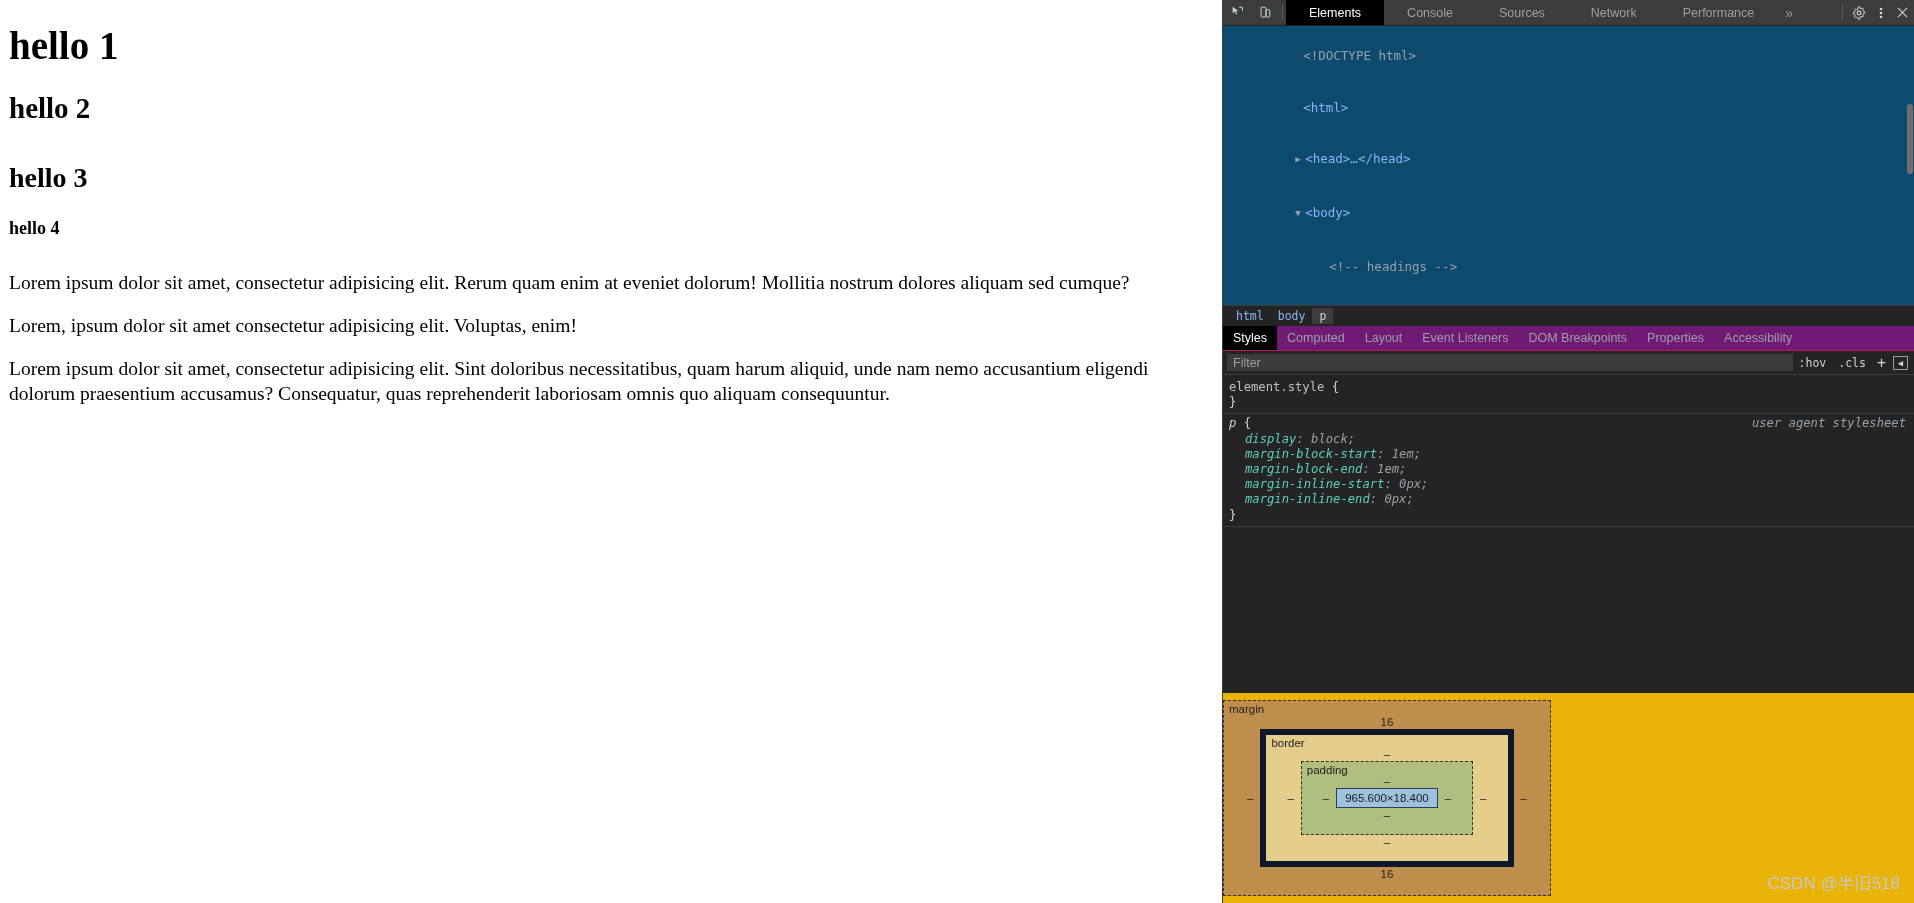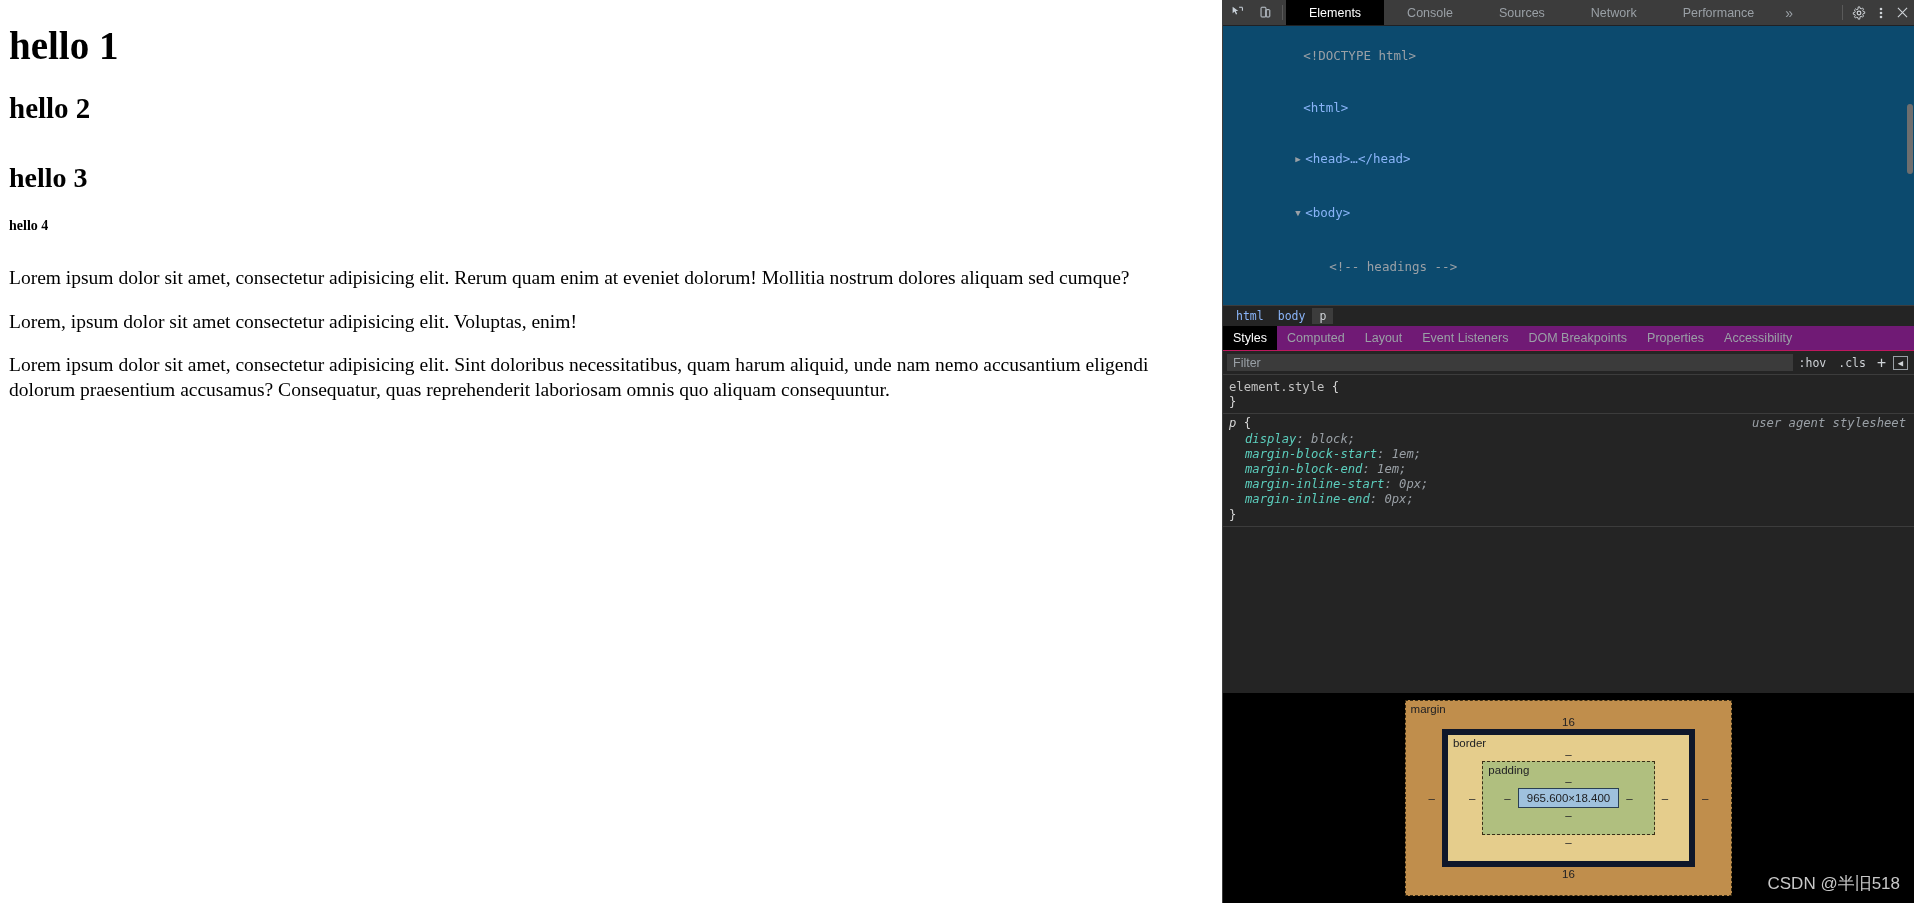--- a/index.html
+++ b/index.html
@@ -24,7 +24,7 @@
   .page h1 { font-size: 39px; margin: 26px 0 26px 0; font-weight: bold; line-height: 1.05; }
   .page h2 { font-size: 29px; margin: 25px 0 25px 0; font-weight: bold; line-height: 1.05; }
   .page h3 { font-size: 28px; margin: 40px 0 24px 0; font-weight: bold; line-height: 1.05; }
-  .page h4 { font-size: 14px; margin: 26px 0 33px 0; font-weight: bold; line-height: 1.05; }
+  .page h4 { font-size: 18px; margin: 26px 0 33px 0; font-weight: bold; line-height: 1.05; }
   .page p  { font-size: 19.5px; margin: 19px 0 19px 0; line-height: 1.25; }
 
   

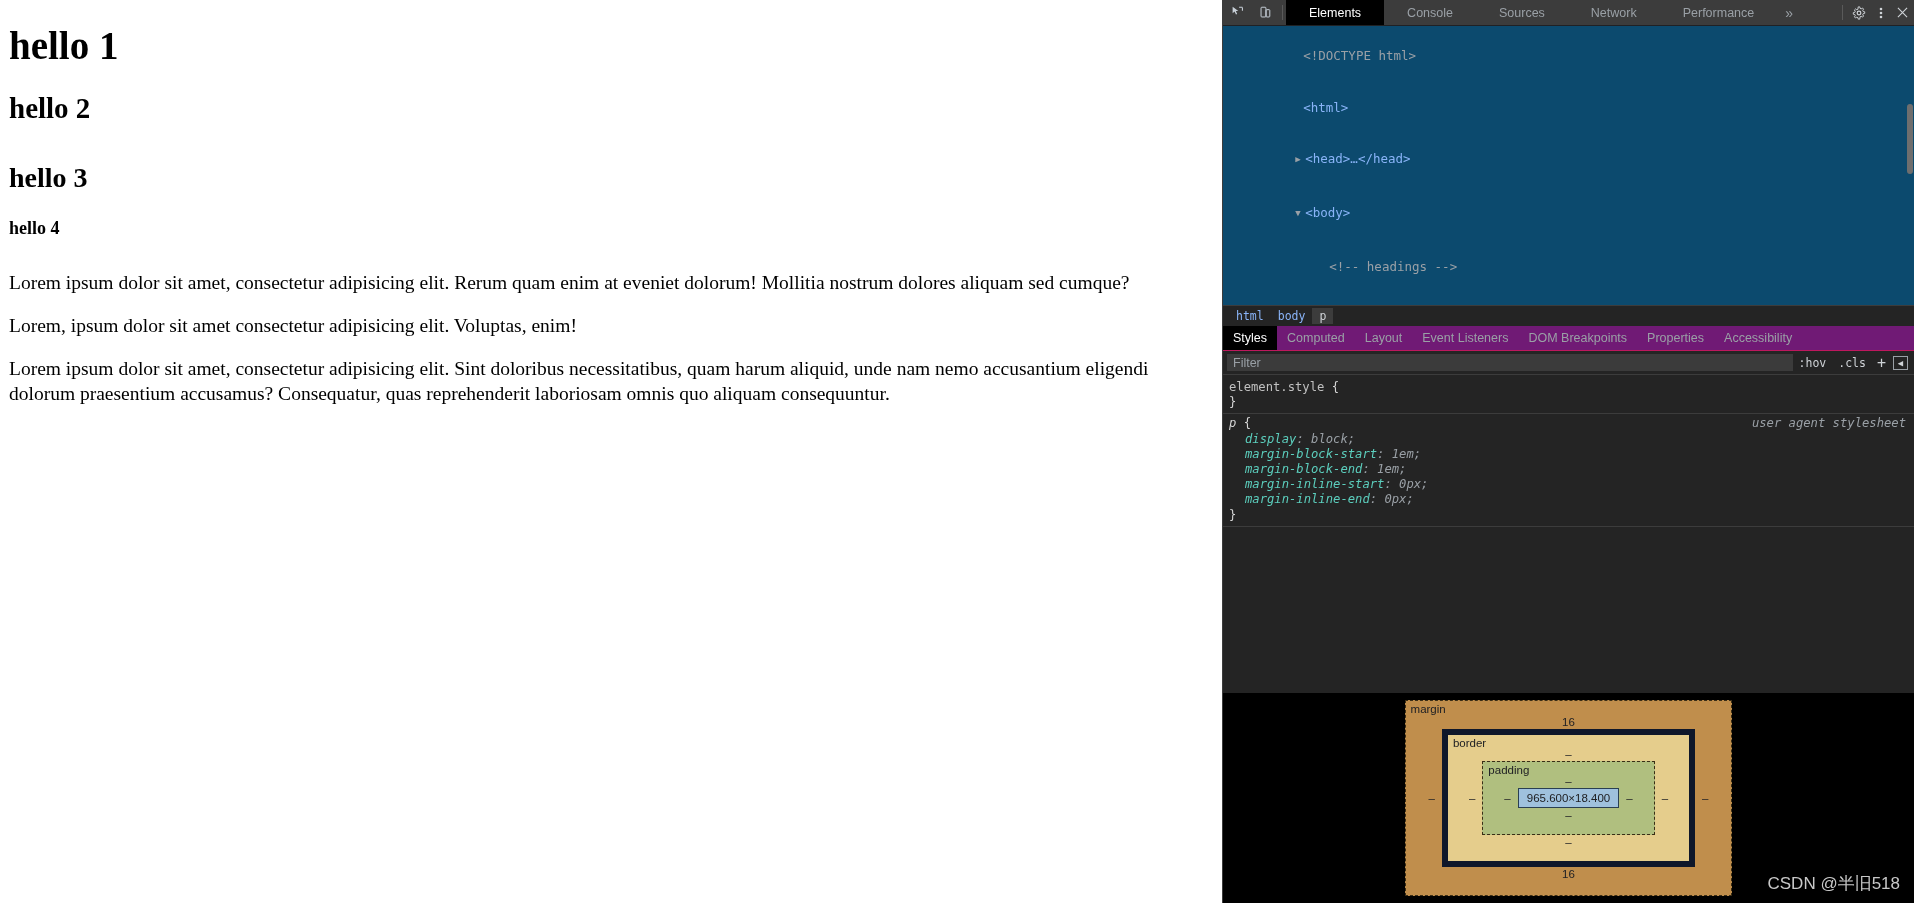--- a/index.html
+++ b/index.html
@@ -149,8 +149,8 @@
 
   
   .boxmodel-wrap {
-    height: 210px; min-height: 210px; background:#000000;
-    display:flex; align-items:center; justify-content:center;
+    height: 210px; min-height: 210px; background:#eab308;
+    display:flex; align-items:center; justify-content:flex-start;
   }
   .bm-margin {
     background:#c08e4c; border:1px dashed #3a2d16;

